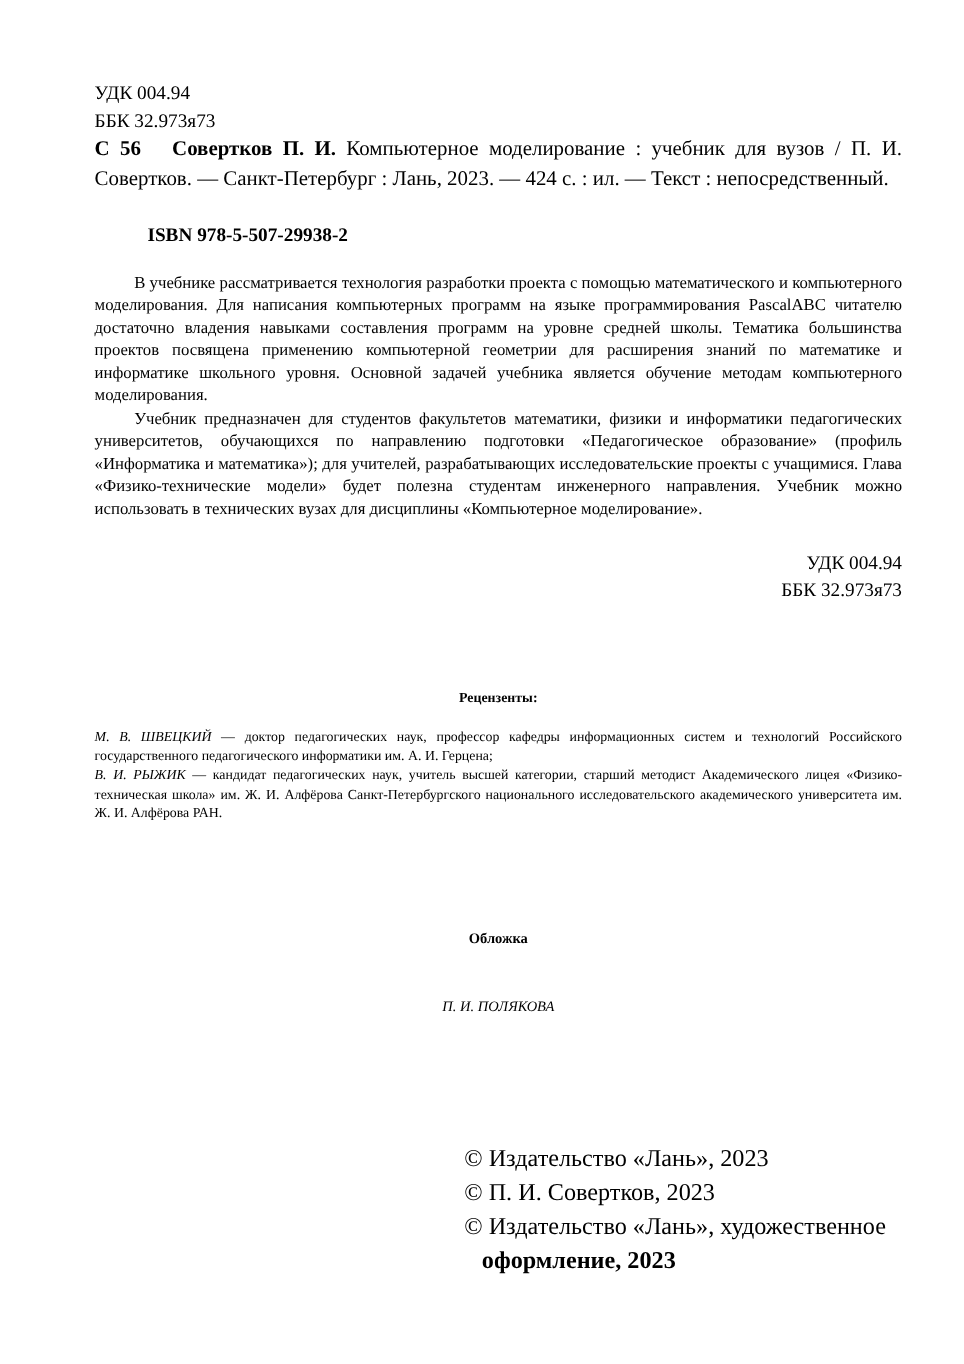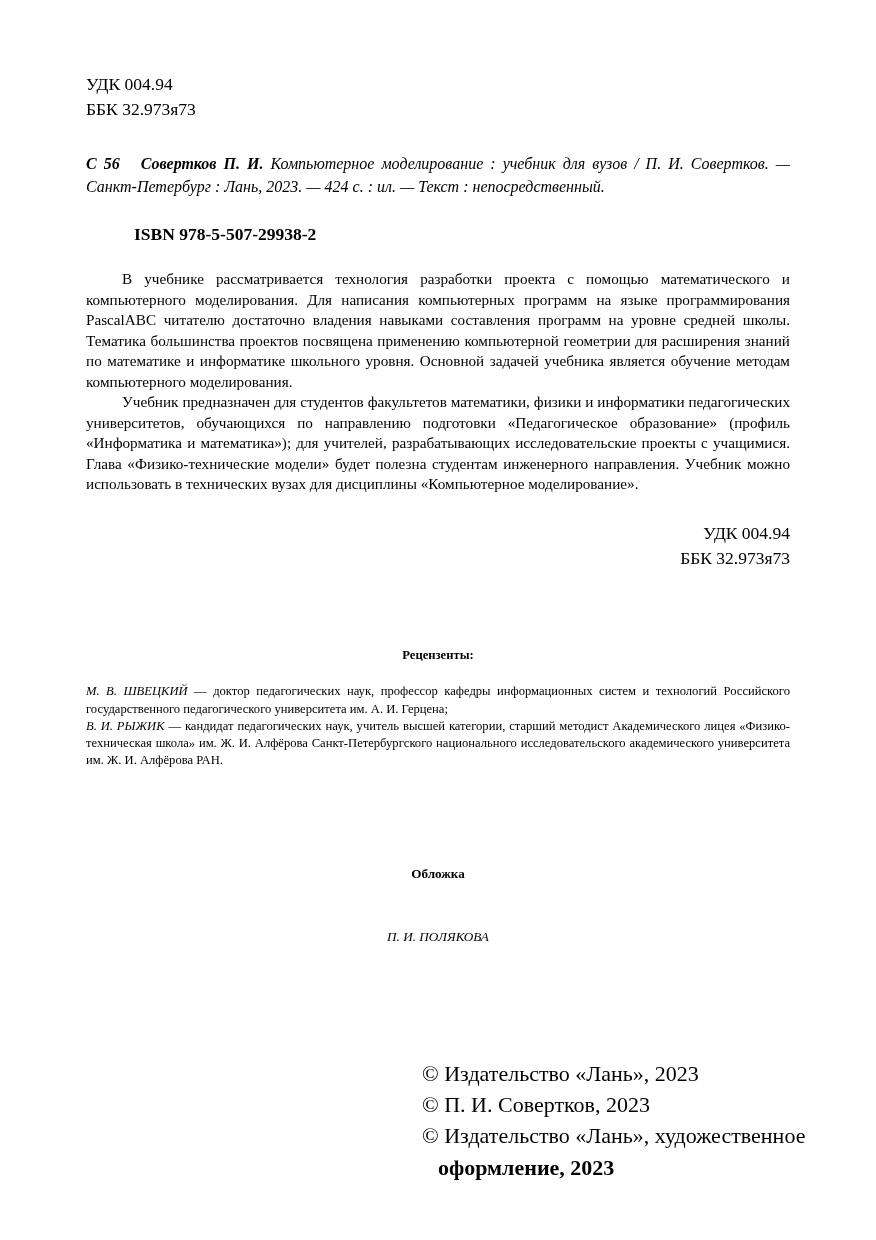--- a/index.html
+++ b/index.html
@@ -23,7 +23,7 @@
     width: 876px;
     height: 1124px;
     box-sizing: border-box;
-    padding: 72px 86px 40px 86px;
+    padding: 72px 56px 40px 86px;
   }
   .udk-block {
     margin-top: 0;

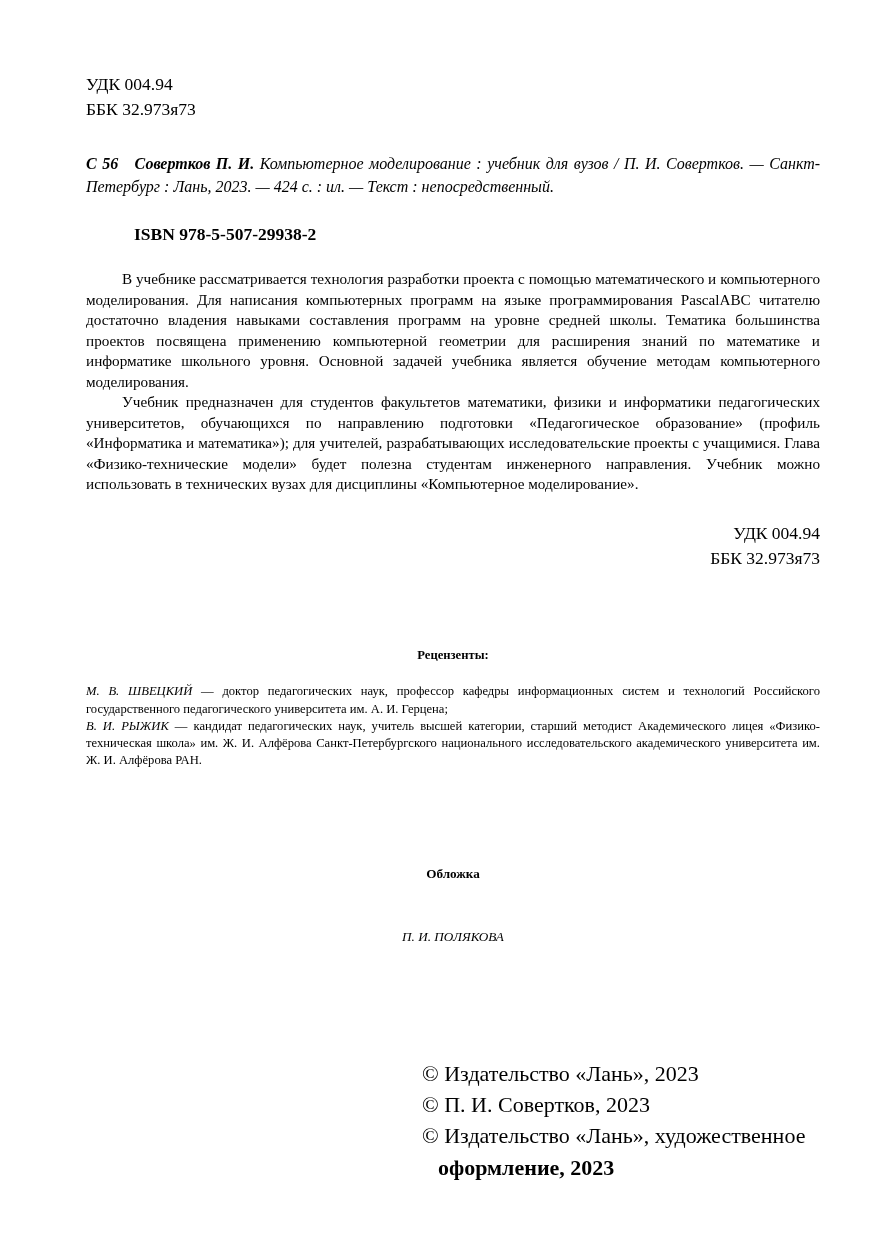--- a/index.html
+++ b/index.html
@@ -34,12 +34,10 @@
     white-space: nowrap;
   }
   .cite-block {
-    margin-top: 30px;
-    font-size: 16px;
+    font-size: 19px;
     line-height: 1.45;
     text-align: justify;
     text-justify: inter-word;
-    font-style: italic;
   }
   .cite-block .code {
     font-weight: bold;

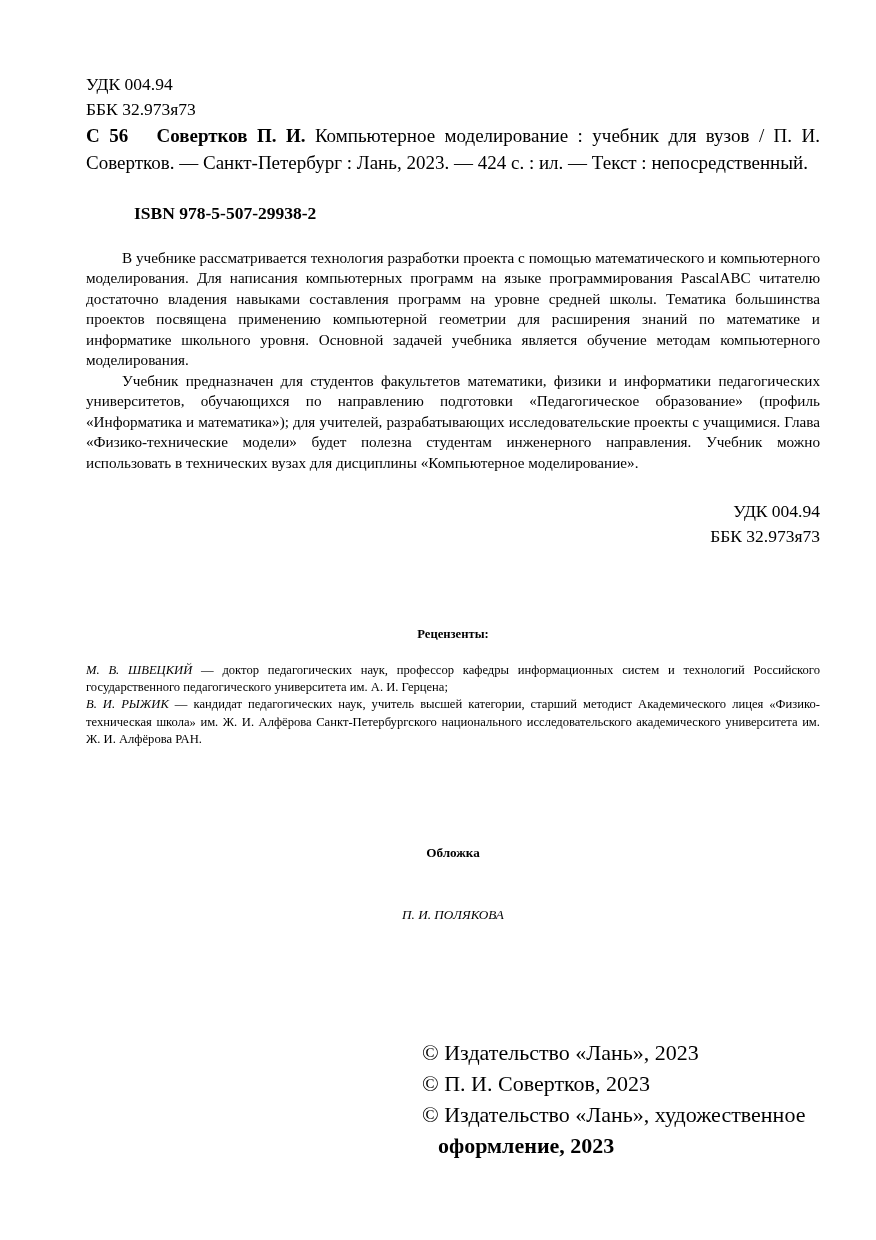--- a/index.html
+++ b/index.html
@@ -146,7 +146,7 @@
   <div class="reviewers-title">Рецензенты:</div>
 
   <div class="reviewers-body">
-    <p><span class="nm">М. В. ШВЕЦКИЙ</span><span> — доктор педагогических наук, профессор кафедры информационных систем и технологий Российского государственного педагогического университета им. А. И. Герцена;</span></p>
+    <p><span class="nm">М. В. ШВЕЦКИЙ</span><span> — доктор педагогических наук, профессор кафедры информационных систем и технологий Российского государственного педагогического информатики им. А. И. Герцена;</span></p>
     <p><span class="nm">В. И. РЫЖИК</span><span> — кандидат педагогических наук, учитель высшей категории, старший методист Академического лицея «Физико-техническая школа» им. Ж. И. Алфёрова Санкт-Петербургского национального исследовательского академического университета им. Ж. И. Алфёрова РАН.</span></p>
   </div>
 

